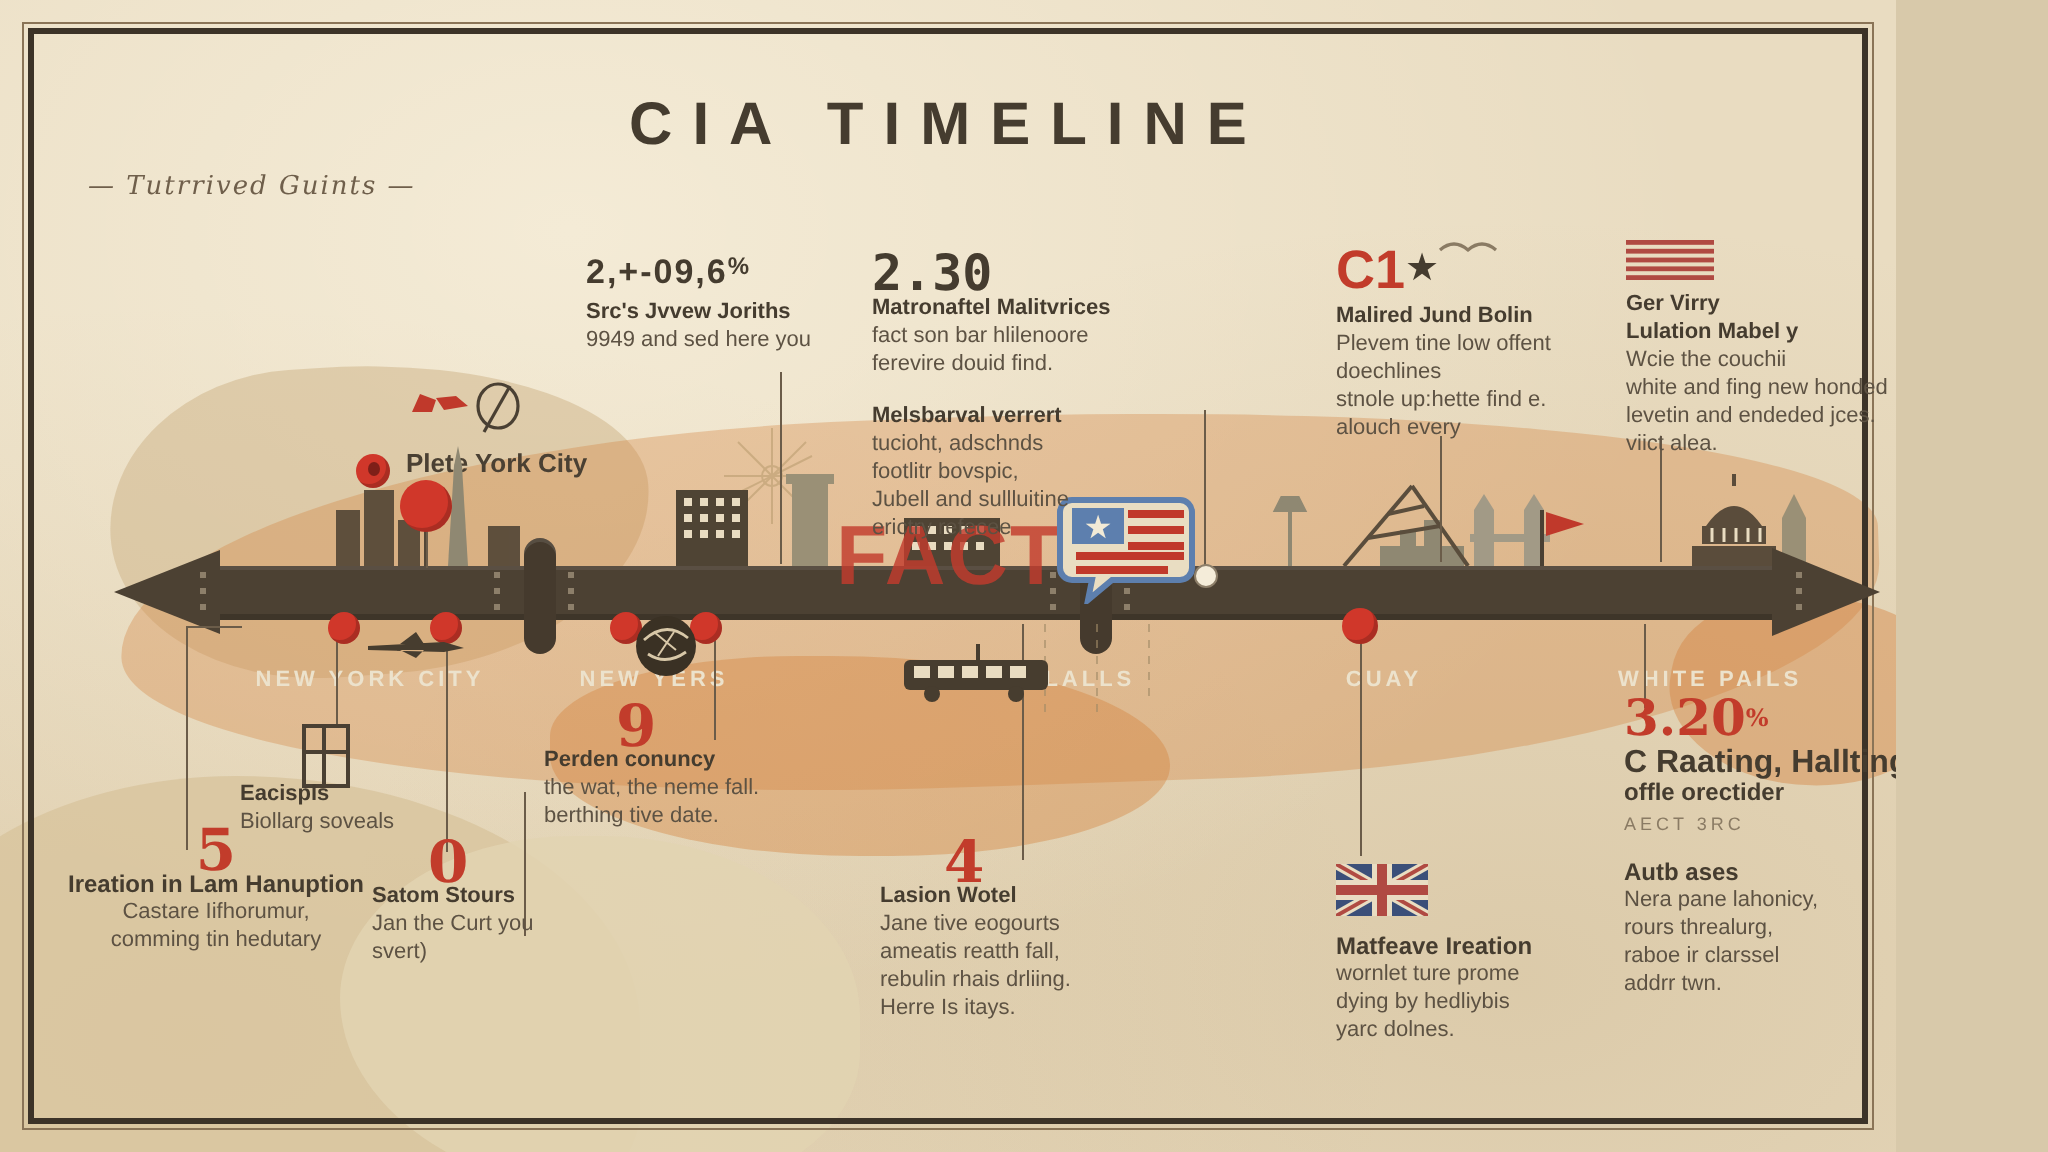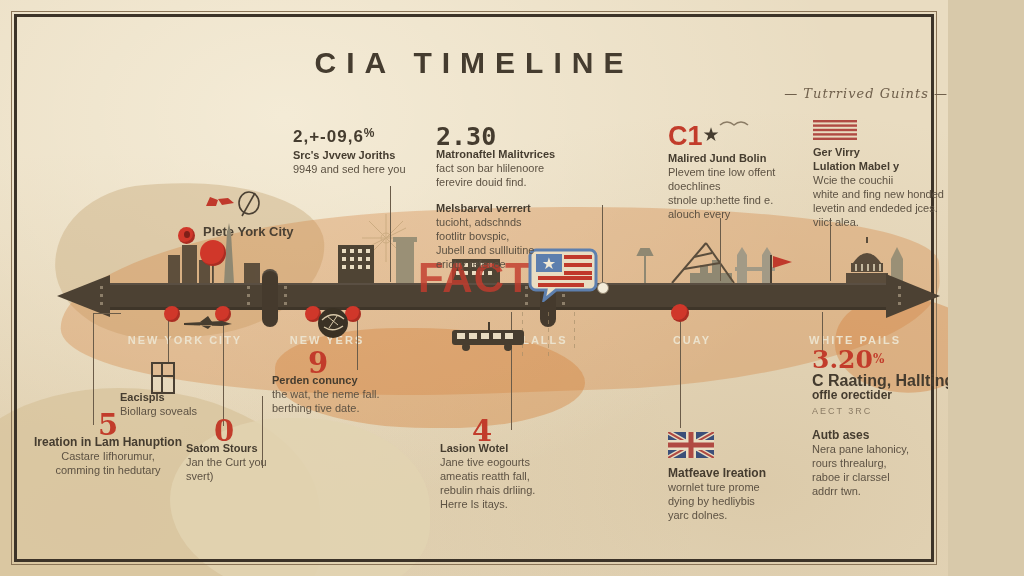--- a/index.html
+++ b/index.html
@@ -15,7 +15,7 @@
   .blob{position:absolute;pointer-events:none;}
   .title{position:absolute;top:46px;left:0;right:0;text-align:center;font-size:30px;font-weight:700;
     letter-spacing:10px;color:#453c2f;}
-  .subtitle{position:absolute;top:86px;left:0;right:0;text-align:right;font-family:"DejaVu Serif",serif;
+  .subtitle{position:absolute;top:86px;left:0;right:0;text-align:left;font-family:"DejaVu Serif",serif;
     font-style:italic;font-size:13px;color:#6f5f4b;letter-spacing:1px;padding-left:44px;}
   .note{position:absolute;font-size:11px;line-height:14px;color:#5d5243;}
   .note .val{font-size:17px;font-weight:700;color:#453c2f;letter-spacing:1px;}

